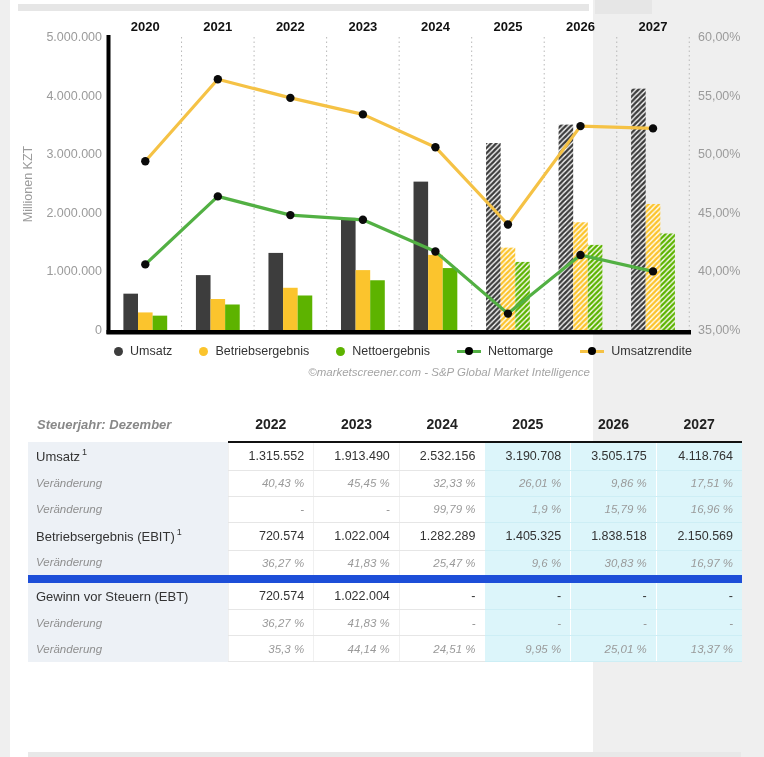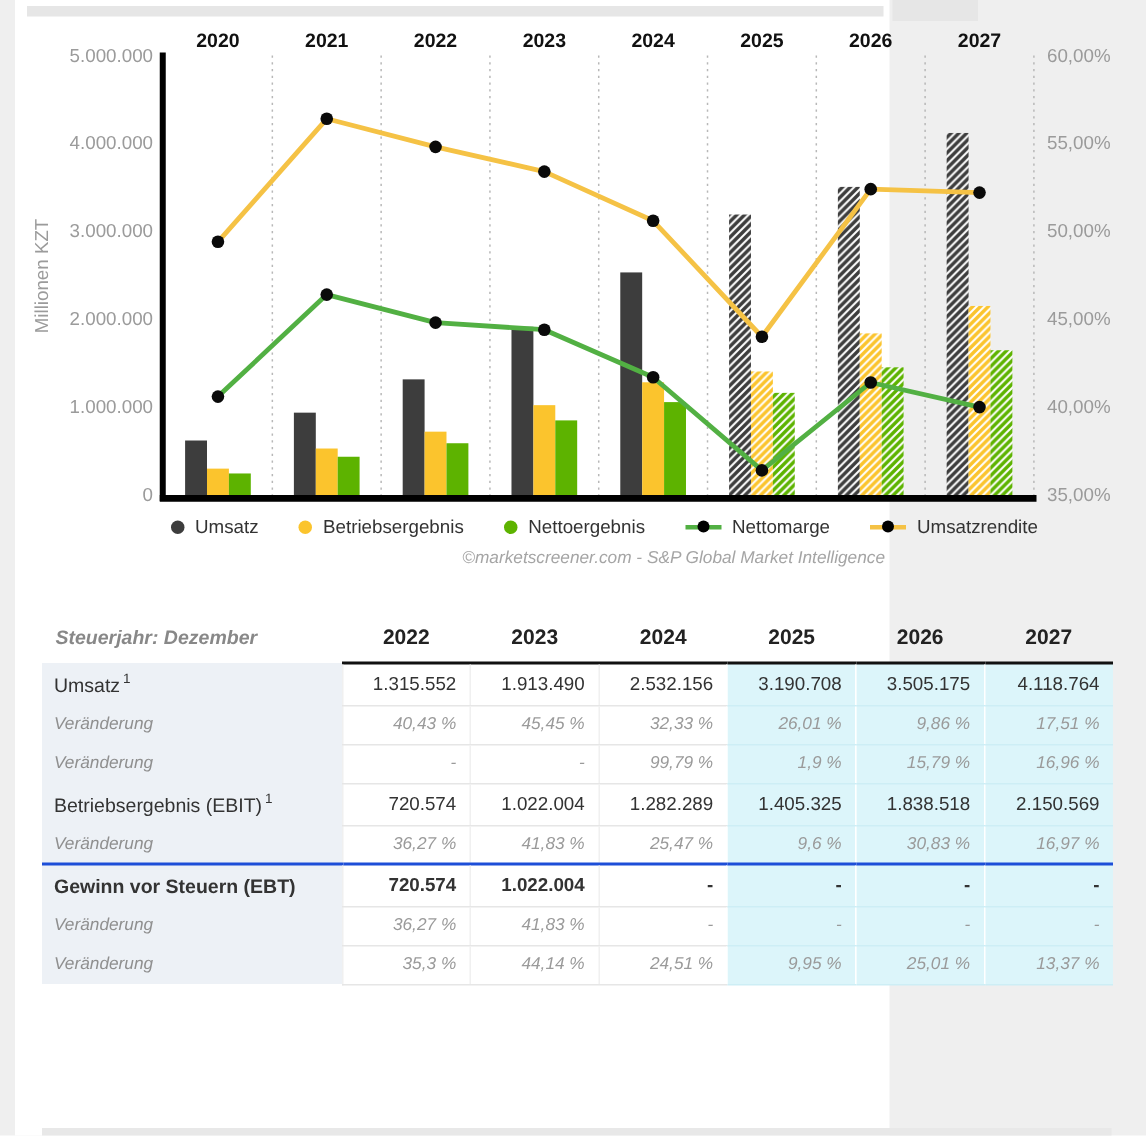--- a/index.html
+++ b/index.html
@@ -44,7 +44,7 @@
   tr.change td.rowlabel { font-style:italic; color:#8f8f8f; font-size:11.5px; }
   tr.change td.num { font-style:italic; color:#9a9a9a; font-size:11.5px; }
   td.num.forecast { background:#dcf5fa; border-left-color:#ffffff; border-bottom-color:#cdeef5; }
-  tr.gap td { border-top:2px solid #1d4ed8;font-weight:bold; }
+  tr.gap td { border-top:8px solid #1d4ed8; }
   sup.fn { font-size:9px; vertical-align:super; line-height:0; margin-left:2px; }
   .botstrip { position:absolute; left:18px; bottom:0; width:713px; height:5px; background:#e8e8e8; }
 </style>

